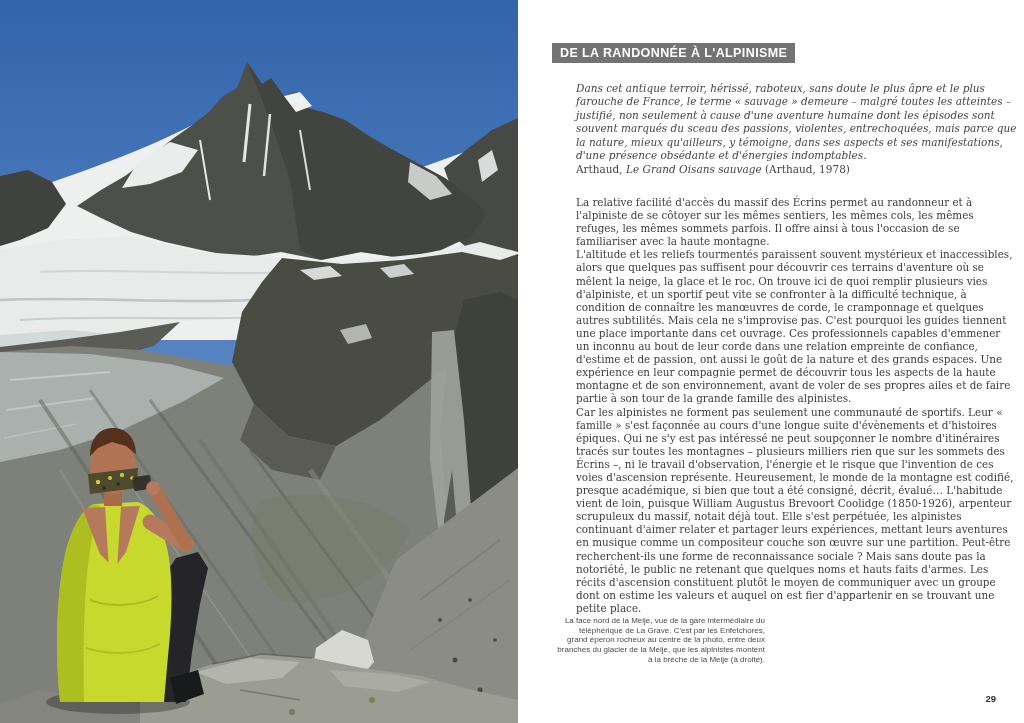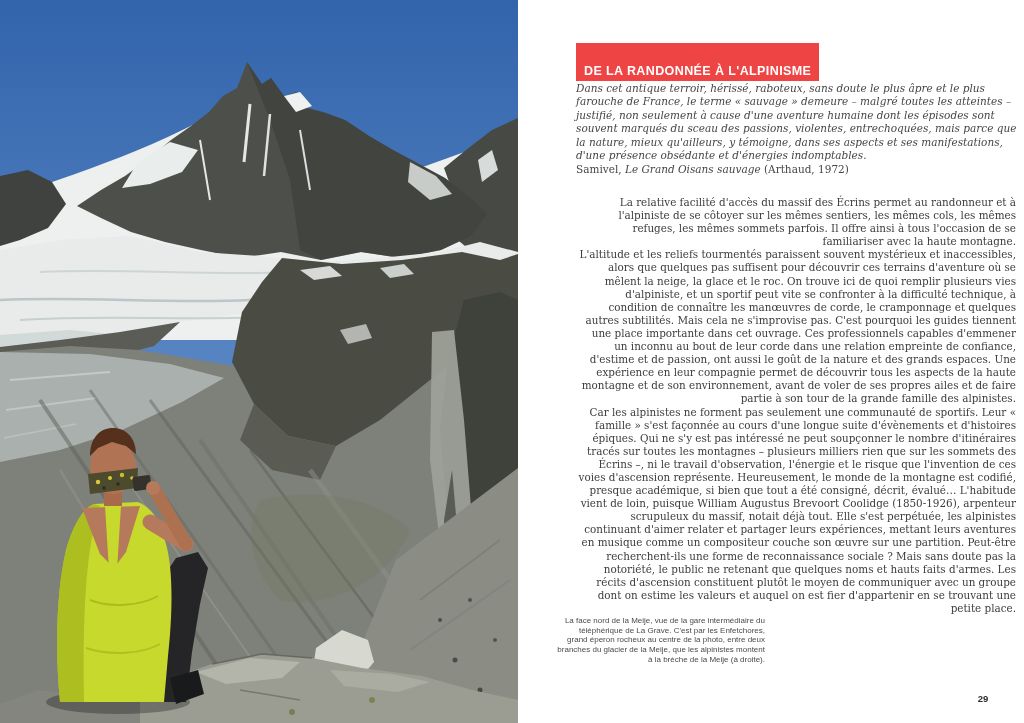--- a/index.html
+++ b/index.html
@@ -12,10 +12,10 @@
   .photo-wrap svg{display:block;width:518px;height:723px;}
   
   .chapter-title{
-    position:absolute;left:576px;top:43px;
-    background:#ef4444;color:#ffffff;
+    position:absolute;left:552px;top:43px;
+    background:#737373;color:#ffffff;
     font:700 12.5px/1 "Liberation Sans",sans-serif;
-    letter-spacing:.4px;padding:22px 8px 3px 8px;white-space:nowrap;
+    letter-spacing:.4px;padding:4px 8px 3px 8px;white-space:nowrap;
   }
   .epigraph{
     position:absolute;left:576px;top:82px;width:442px;

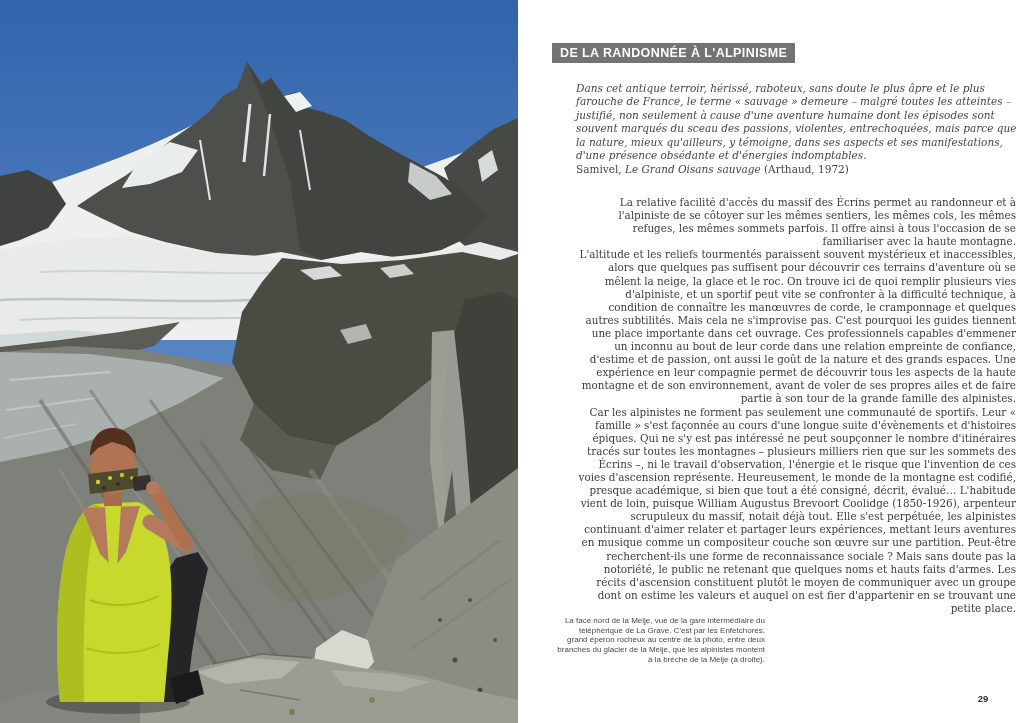--- a/index.html
+++ b/index.html
@@ -173,7 +173,7 @@
 
     <div class="epigraph">
       <span>Dans cet antique terroir, hérissé, raboteux, sans doute le plus âpre et le plus farouche de France, le terme « sauvage » demeure – malgré toutes les atteintes – justifié, non seulement à cause d'une aventure humaine dont les épisodes sont souvent marqués du sceau des passions, violentes, entrechoquées, mais parce que la nature, mieux qu'ailleurs, y témoigne, dans ses aspects et ses manifestations, d'une présence obsédante et d'énergies indomptables.</span>
-      <span class="attribution"><span>Samivel, </span><span class="work">Le Grand Oisans sauvage</span><span> (Arthaud, 1972)</span></span>
+      <span class="attribution"><span>Arthaud, </span><span class="work">Le Grand Oisans sauvage</span><span> (Arthaud, 1972)</span></span>
     </div>
 
     <div class="body-text">

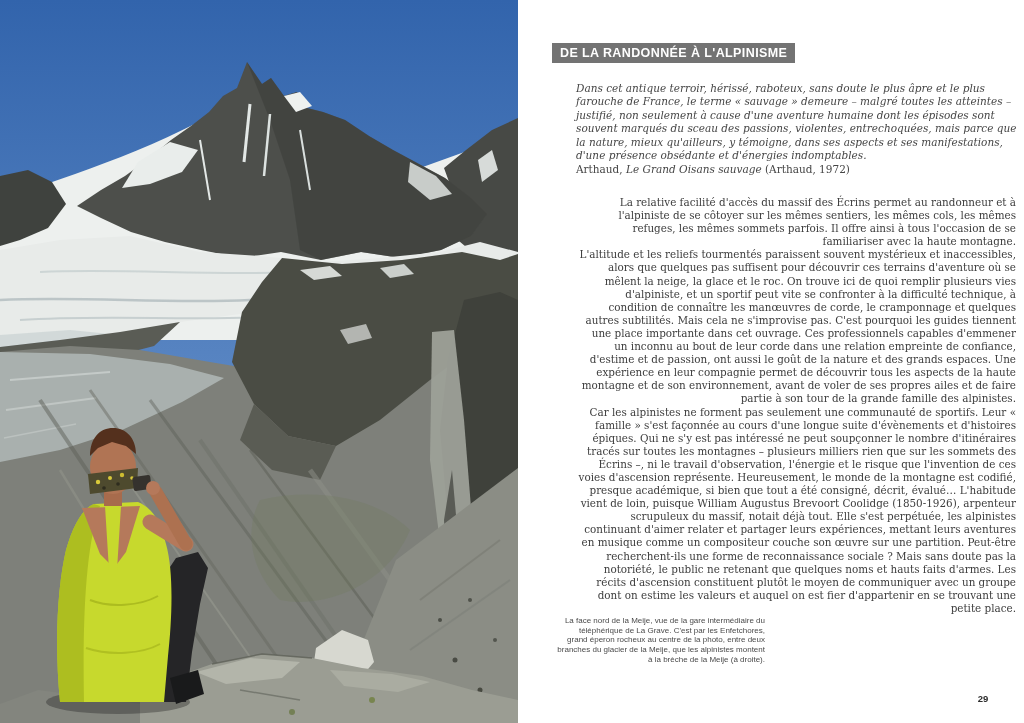--- a/index.html
+++ b/index.html
@@ -173,7 +173,7 @@
 
     <div class="epigraph">
       <span>Dans cet antique terroir, hérissé, raboteux, sans doute le plus âpre et le plus farouche de France, le terme « sauvage » demeure – malgré toutes les atteintes – justifié, non seulement à cause d'une aventure humaine dont les épisodes sont souvent marqués du sceau des passions, violentes, entrechoquées, mais parce que la nature, mieux qu'ailleurs, y témoigne, dans ses aspects et ses manifestations, d'une présence obsédante et d'énergies indomptables.</span>
-      <span class="attribution"><span>Arthaud, </span><span class="work">Le Grand Oisans sauvage</span><span> (Arthaud, 1972)</span></span>
+      <span class="attribution"><span>Arthaud, </span><span class="work">Le Grand Oisans sauvage</span><span> (Arthaud, 1978)</span></span>
     </div>
 
     <div class="body-text">

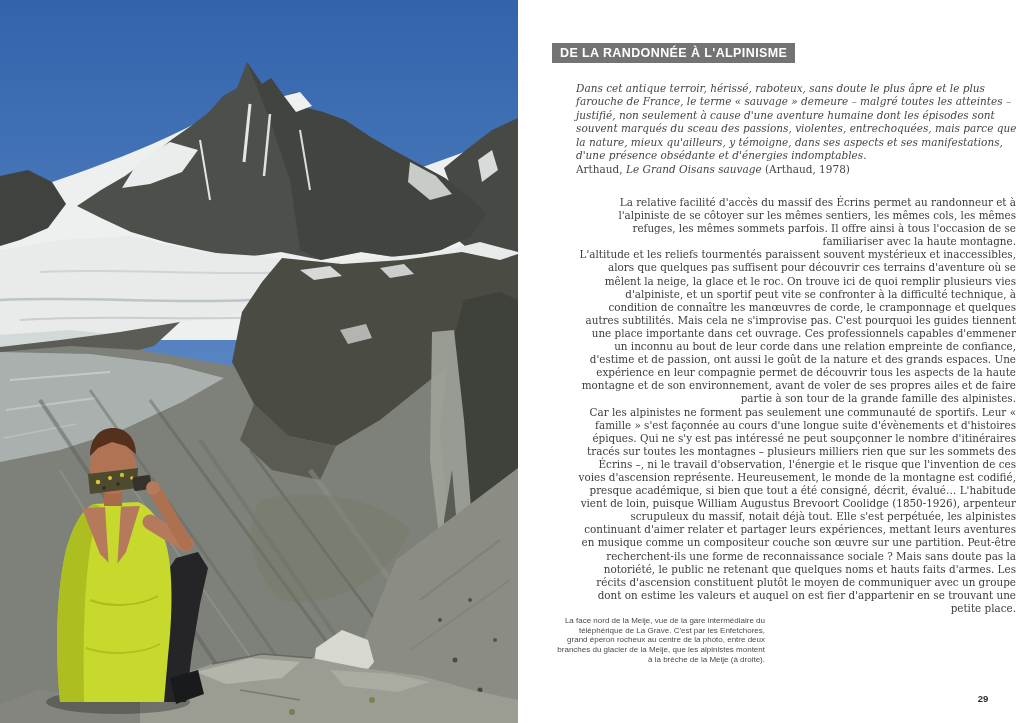--- a/index.html
+++ b/index.html
@@ -26,7 +26,7 @@
   .body-text{
     position:absolute;left:576px;top:196px;width:440px;
     font:10.4px/13.1px "DejaVu Serif",serif;color:#3c3c3c;
-    text-align:right;
+    text-align:left;
   }
   .body-text p{margin:0;padding:0;}
   .photo-caption{

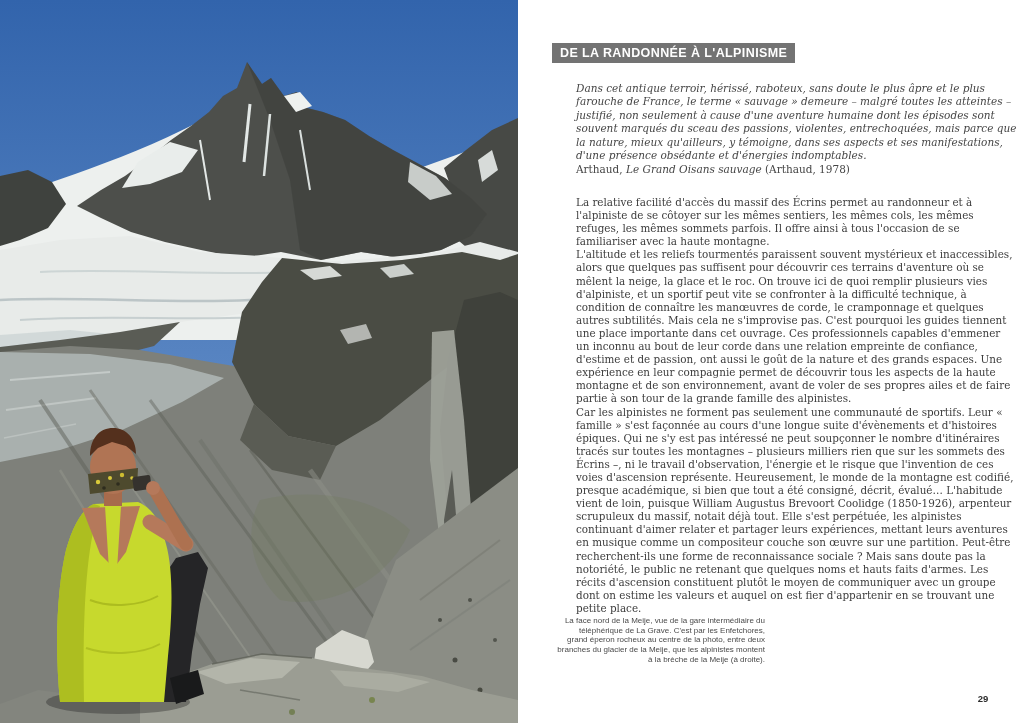--- a/index.html
+++ b/index.html
@@ -34,7 +34,7 @@
     font:8px/9.7px "Liberation Sans",sans-serif;color:#4a4a4a;text-align:right;
   }
   .page-number{
-    position:absolute;left:970px;top:694px;width:26px;text-align:center;
+    position:absolute;left:970px;top:694px;width:26px;text-align:right;
     font:700 9.5px/1 "Liberation Sans",sans-serif;color:#2d2d2d;
   }
 </style>

